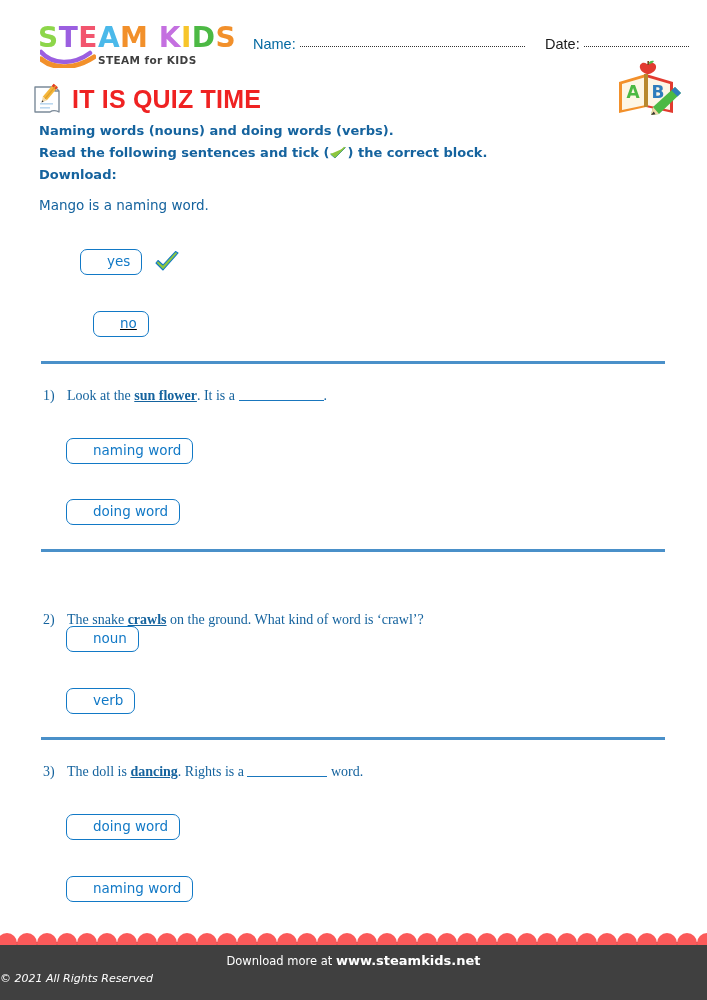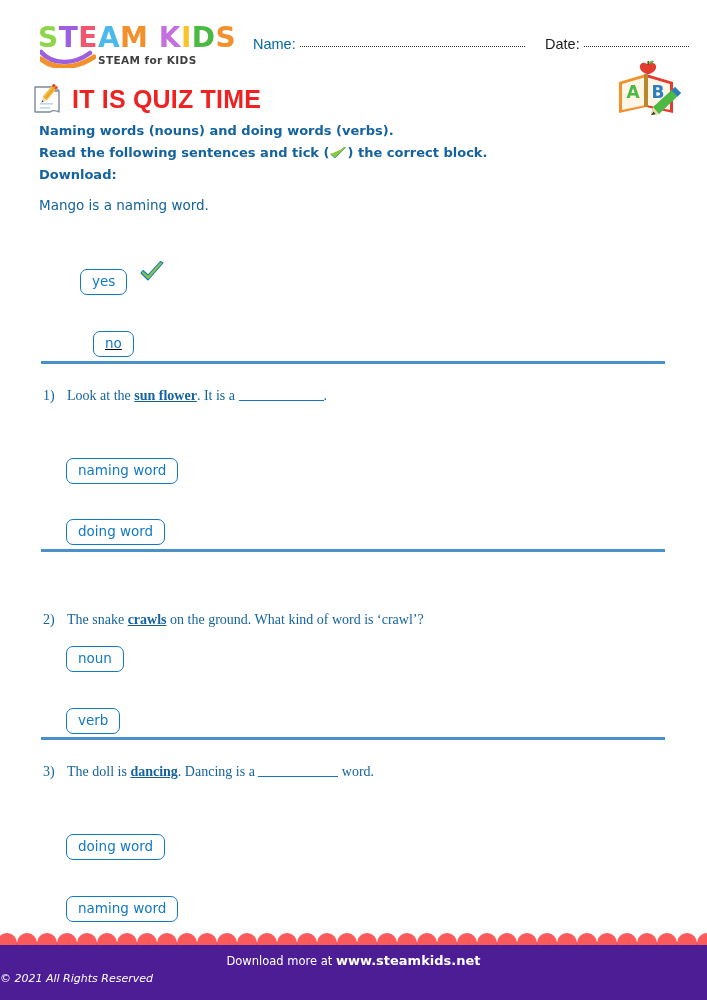--- a/index.html
+++ b/index.html
@@ -152,11 +152,10 @@
     color: #1279c6;
     font-family: "DejaVu Sans", sans-serif;
     font-size: 13.5px;
-    padding: 4px 11px 5px 11px;
+    padding: 4px 11px 5px 26px;
     background: #ffffff;
     line-height: 15px;
     white-space: nowrap;
-    margin-top: 20px;
   }
   .opt-row {
     position: absolute;

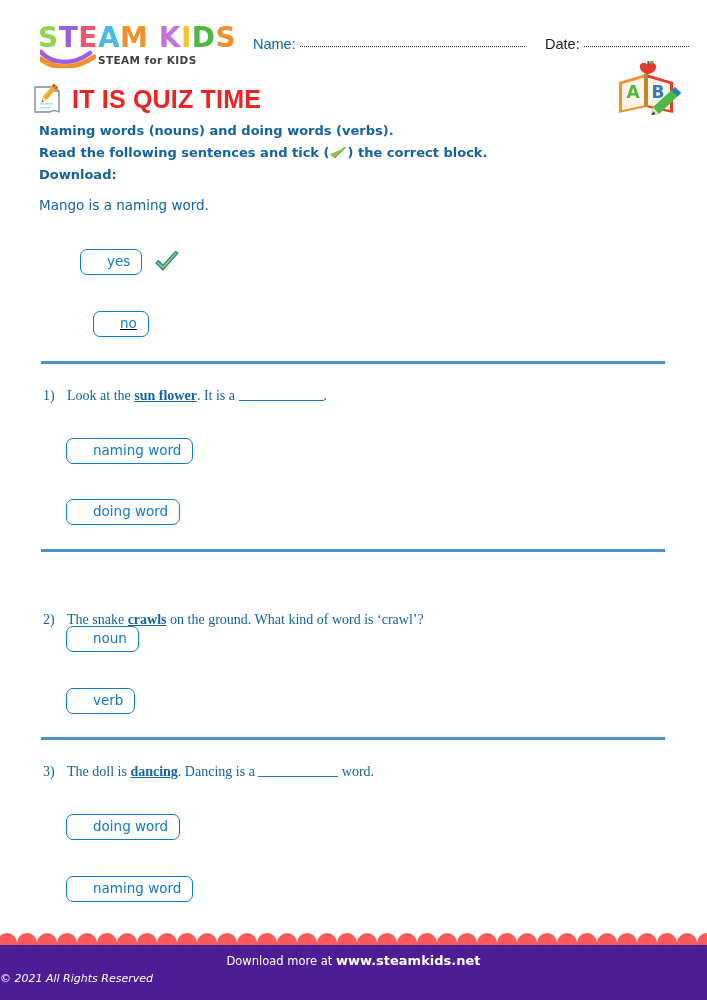--- a/index.html
+++ b/index.html
@@ -342,7 +342,7 @@
 <div class="divider" style="top:737px;"></div>
 
 <div class="question" style="top:764px;">
-  <span class="qnum">3)</span><span><span>The doll is </span><b>dancing</b><span>. Dancing is a </span><span class="blank" style="width:80px;"></span><span> word.</span></span>
+  <span class="qnum">3)</span><span><span>The doll is </span><b>dancing</b><span>. Rights is a </span><span class="blank" style="width:80px;"></span><span> word.</span></span>
 </div>
 <div class="opt-row" style="left:66px; top:814px;">
   <div class="opt-box">doing word</div>

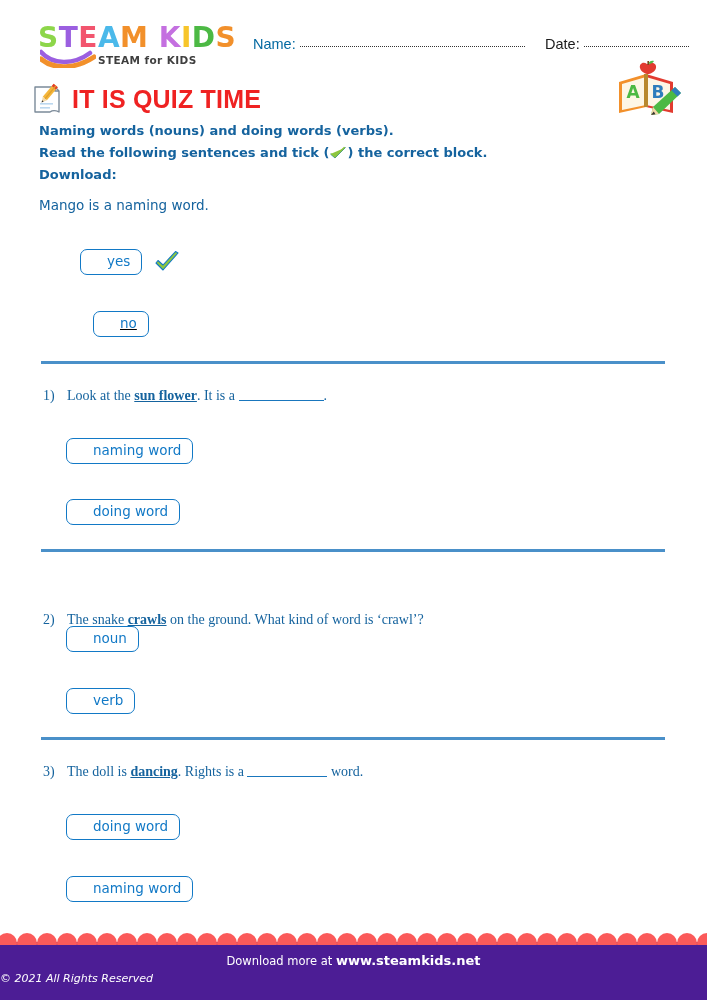--- a/index.html
+++ b/index.html
@@ -199,7 +199,7 @@
     bottom: 0;
     width: 707px;
     height: 58px;
-    background: #4c1d95;
+    background: #404040;
   }
   .scallop {
     position: absolute;

